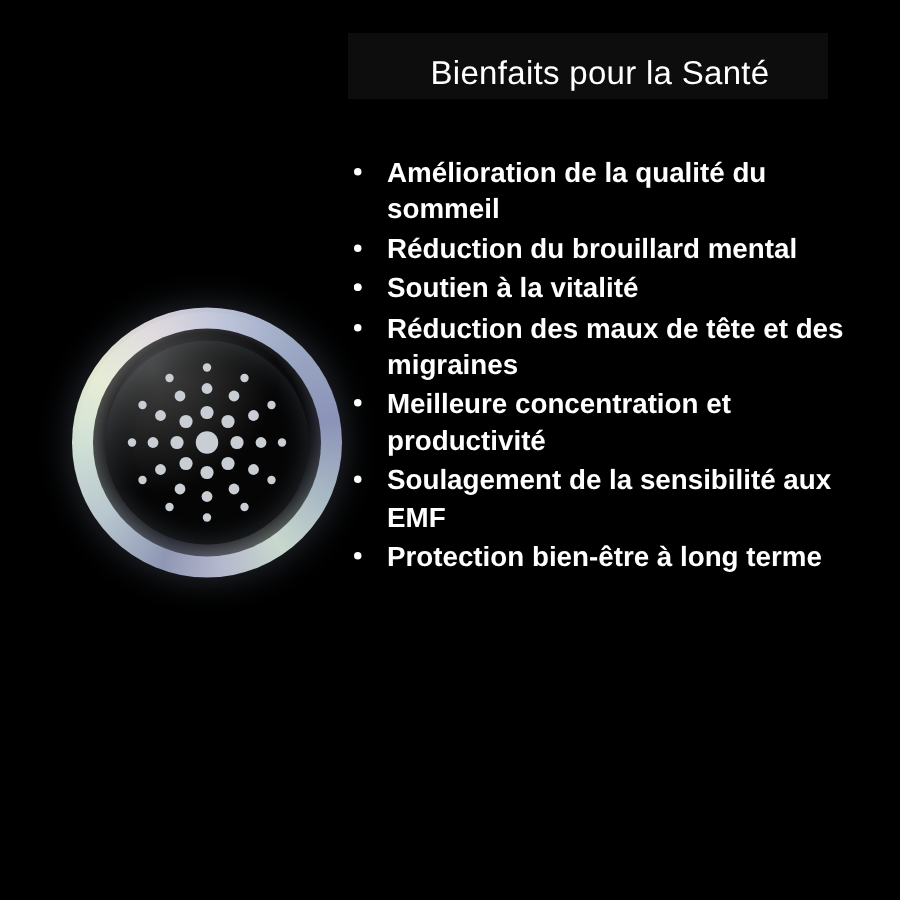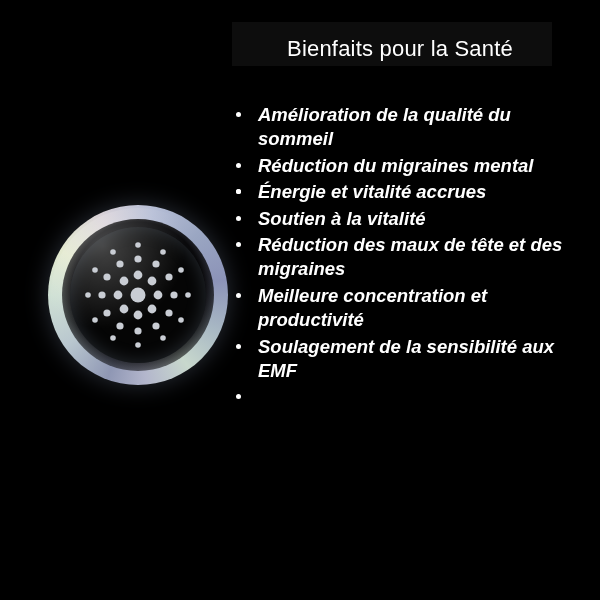--- a/index.html
+++ b/index.html
@@ -119,7 +119,6 @@
     margin: 0;
     padding: 0;
     list-style: none;
-    font-style: italic;
   }
   .benefit-item {
     position: relative;

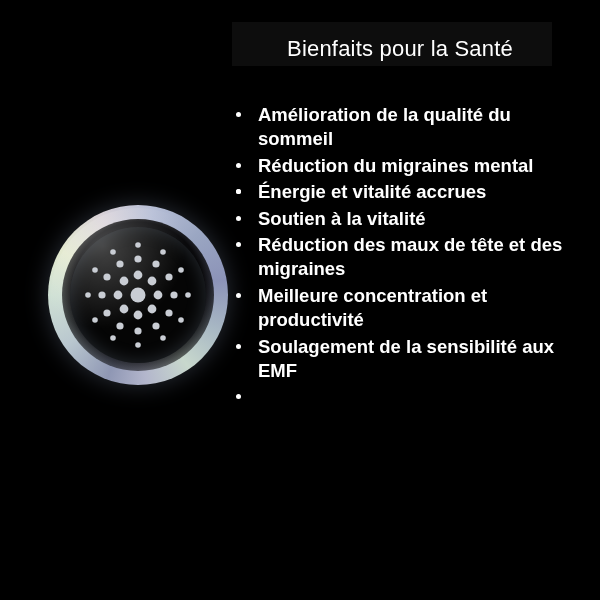--- a/index.html
+++ b/index.html
@@ -200,7 +200,7 @@
     </li>
     <li class="benefit-item">
       <span class="bullet"></span>
-      <span>Réduction du migraines mental</span>
+      <span>Réduction du brouillard mental</span>
     </li>
     <li class="benefit-item">
       <span class="bullet"></span>

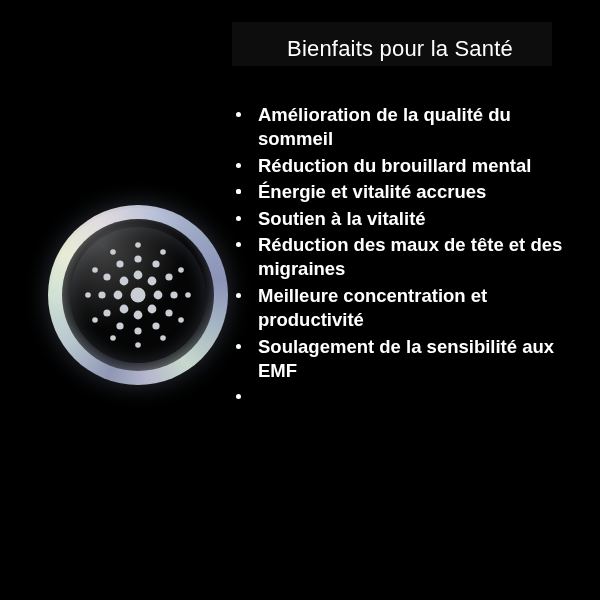--- a/index.html
+++ b/index.html
@@ -207,10 +207,6 @@
     </li>
     <li class="benefit-item">
       <span class="bullet"></span>
-      <span>Énergie et vitalité accrues</span>
-    </li>
-    <li class="benefit-item">
-      <span class="bullet"></span>
       <span>Soutien à la vitalité</span>
     </li>
     <li class="benefit-item">

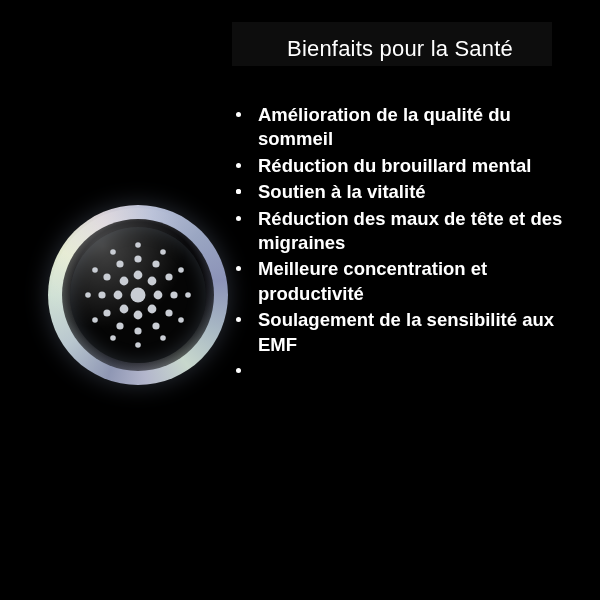--- a/index.html
+++ b/index.html
@@ -223,6 +223,7 @@
     </li>
     <li class="benefit-item">
       <span class="bullet"></span>
+      <span>Protection bien-être à long terme</span>
     </li>
   </ul>
 

